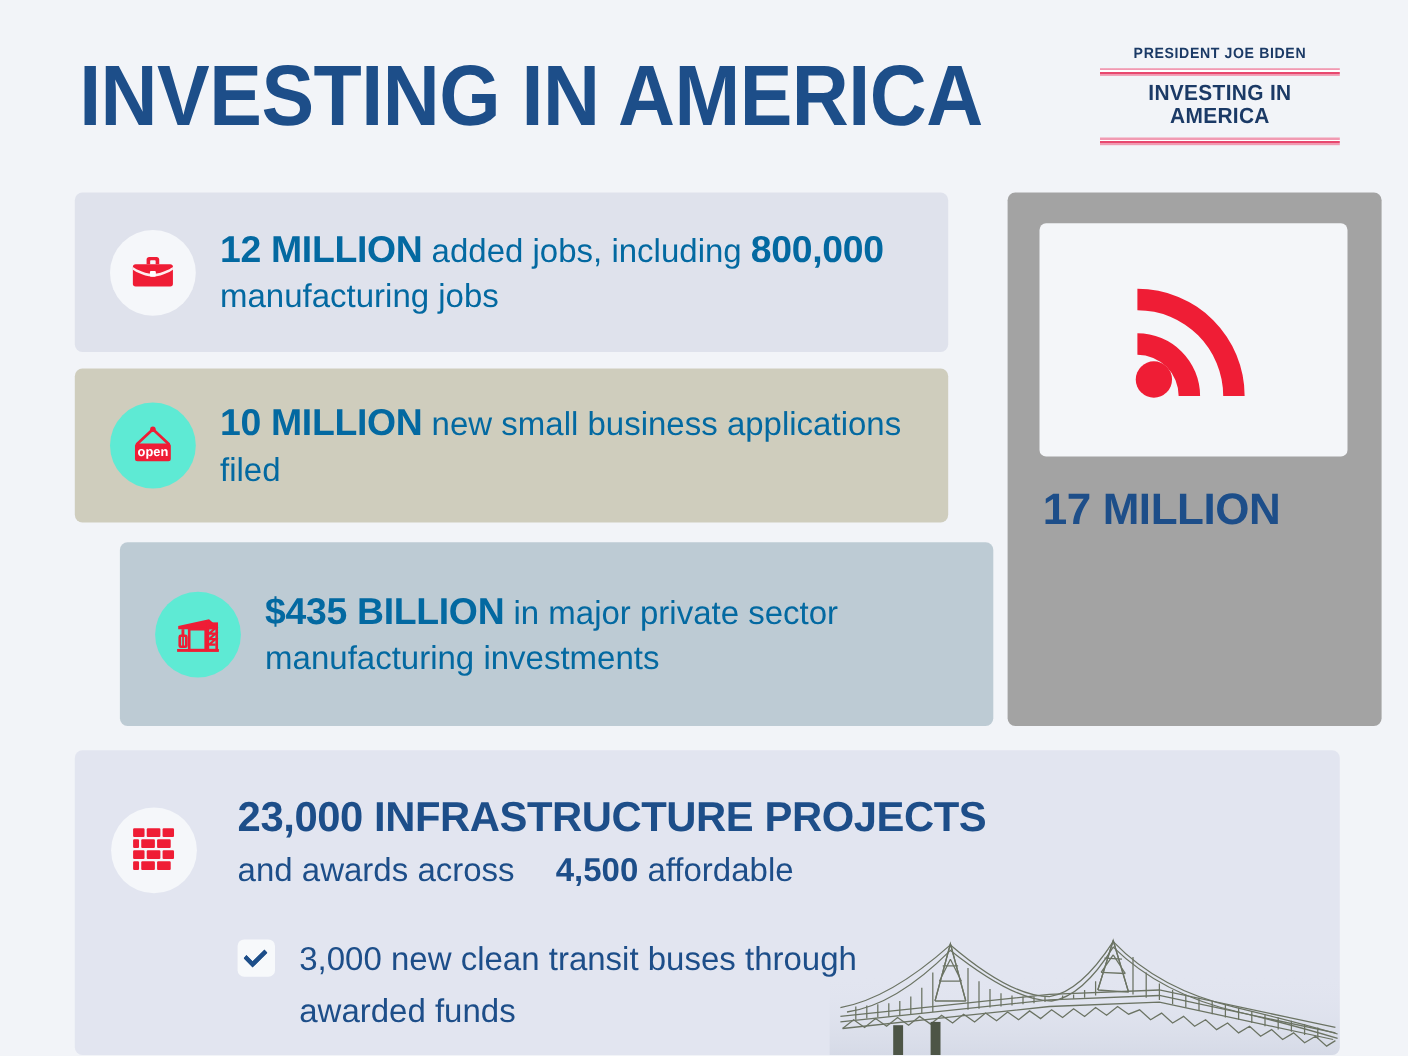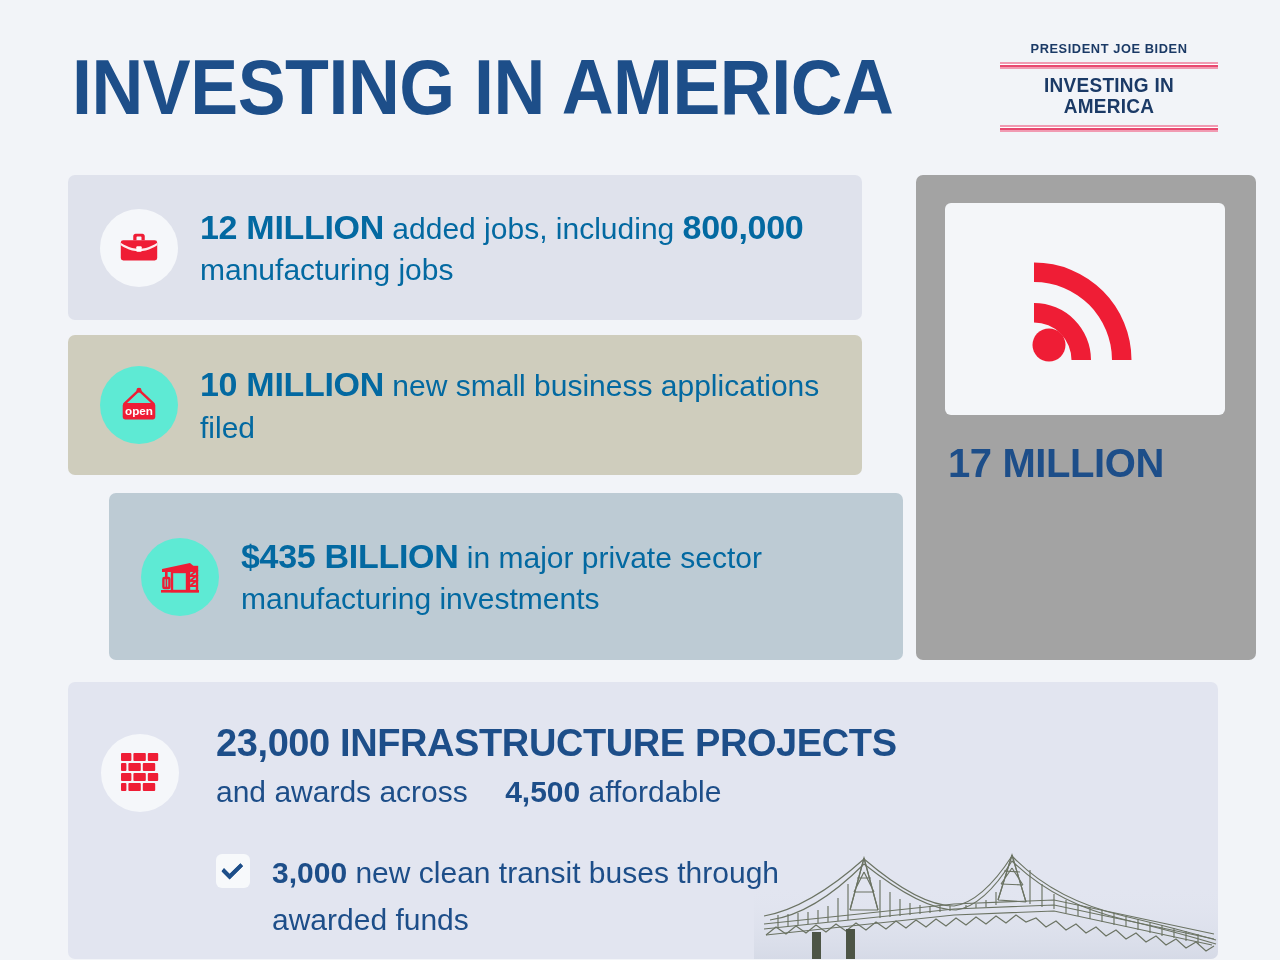--- a/index.html
+++ b/index.html
@@ -144,7 +144,7 @@
     font-size:30px; color:#1d4e89; line-height:1.55;
     max-width:540px;
   }
-  .bullet-text b { font-weight:bold; }
+  .bullet-text b { font-weight:normal; }
 
   .bridge {
     position:absolute; right:-6px; bottom:-4px;

